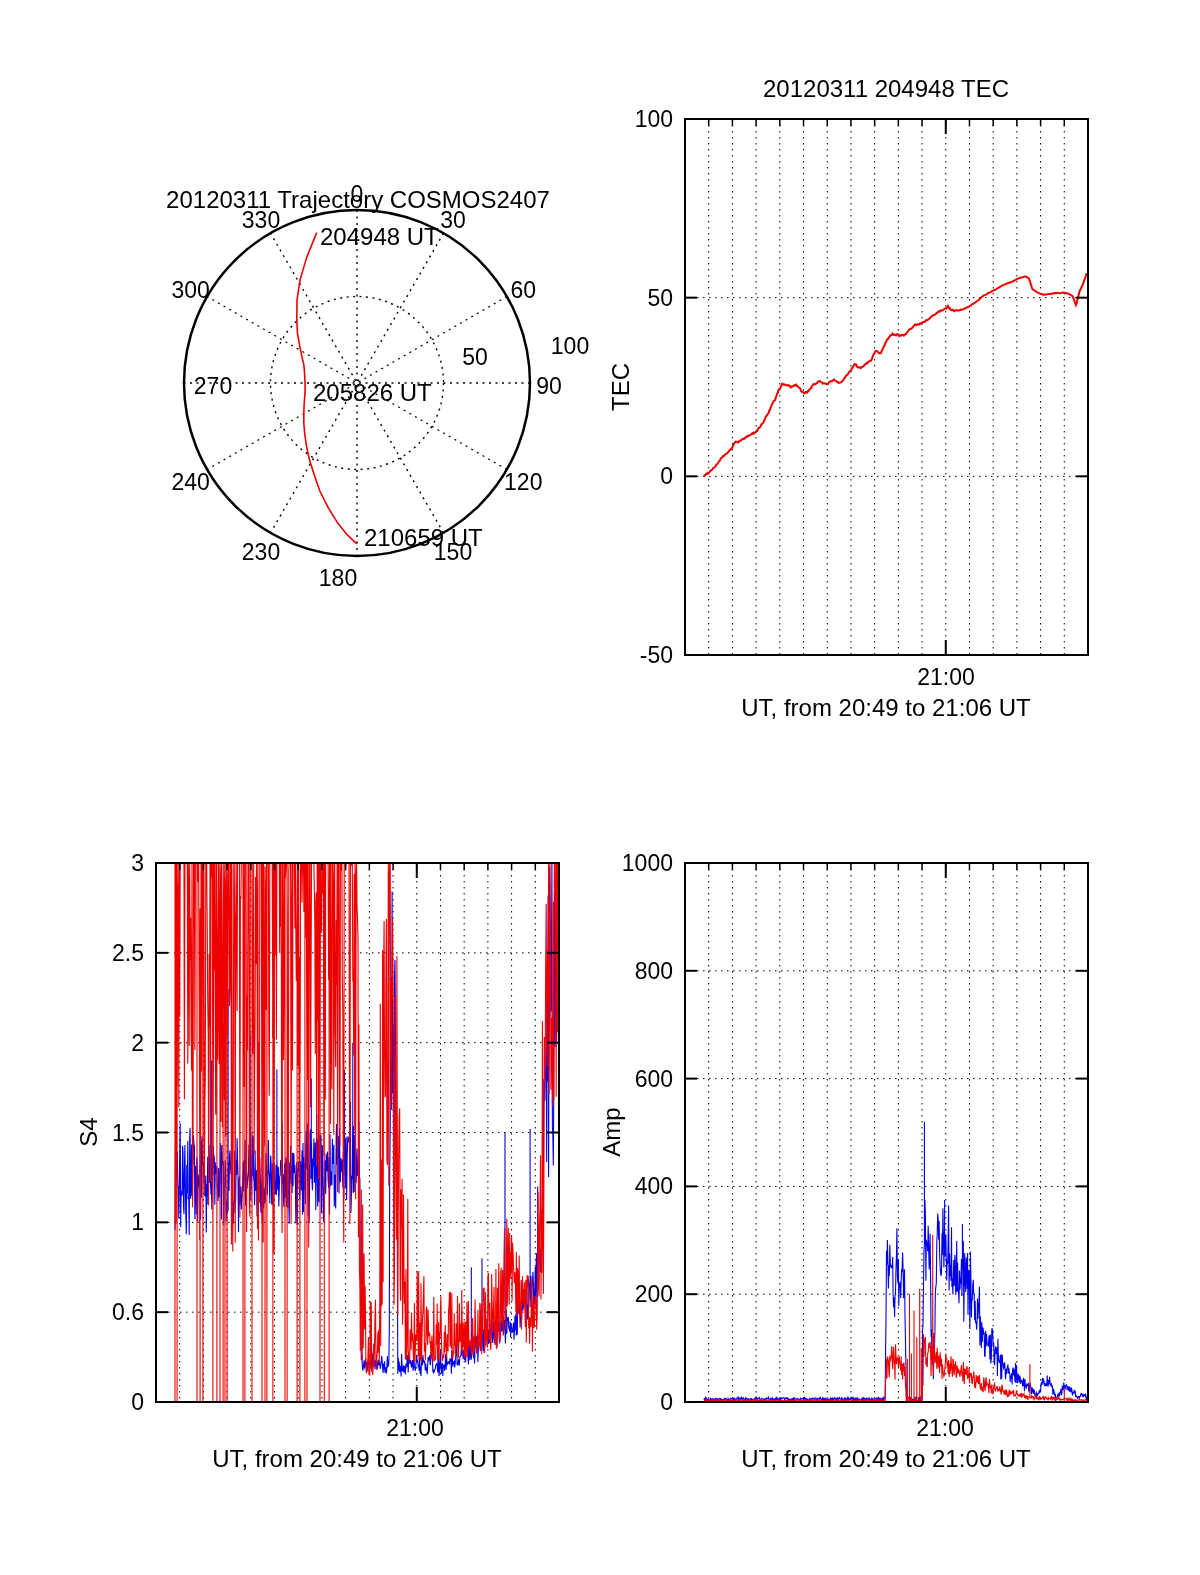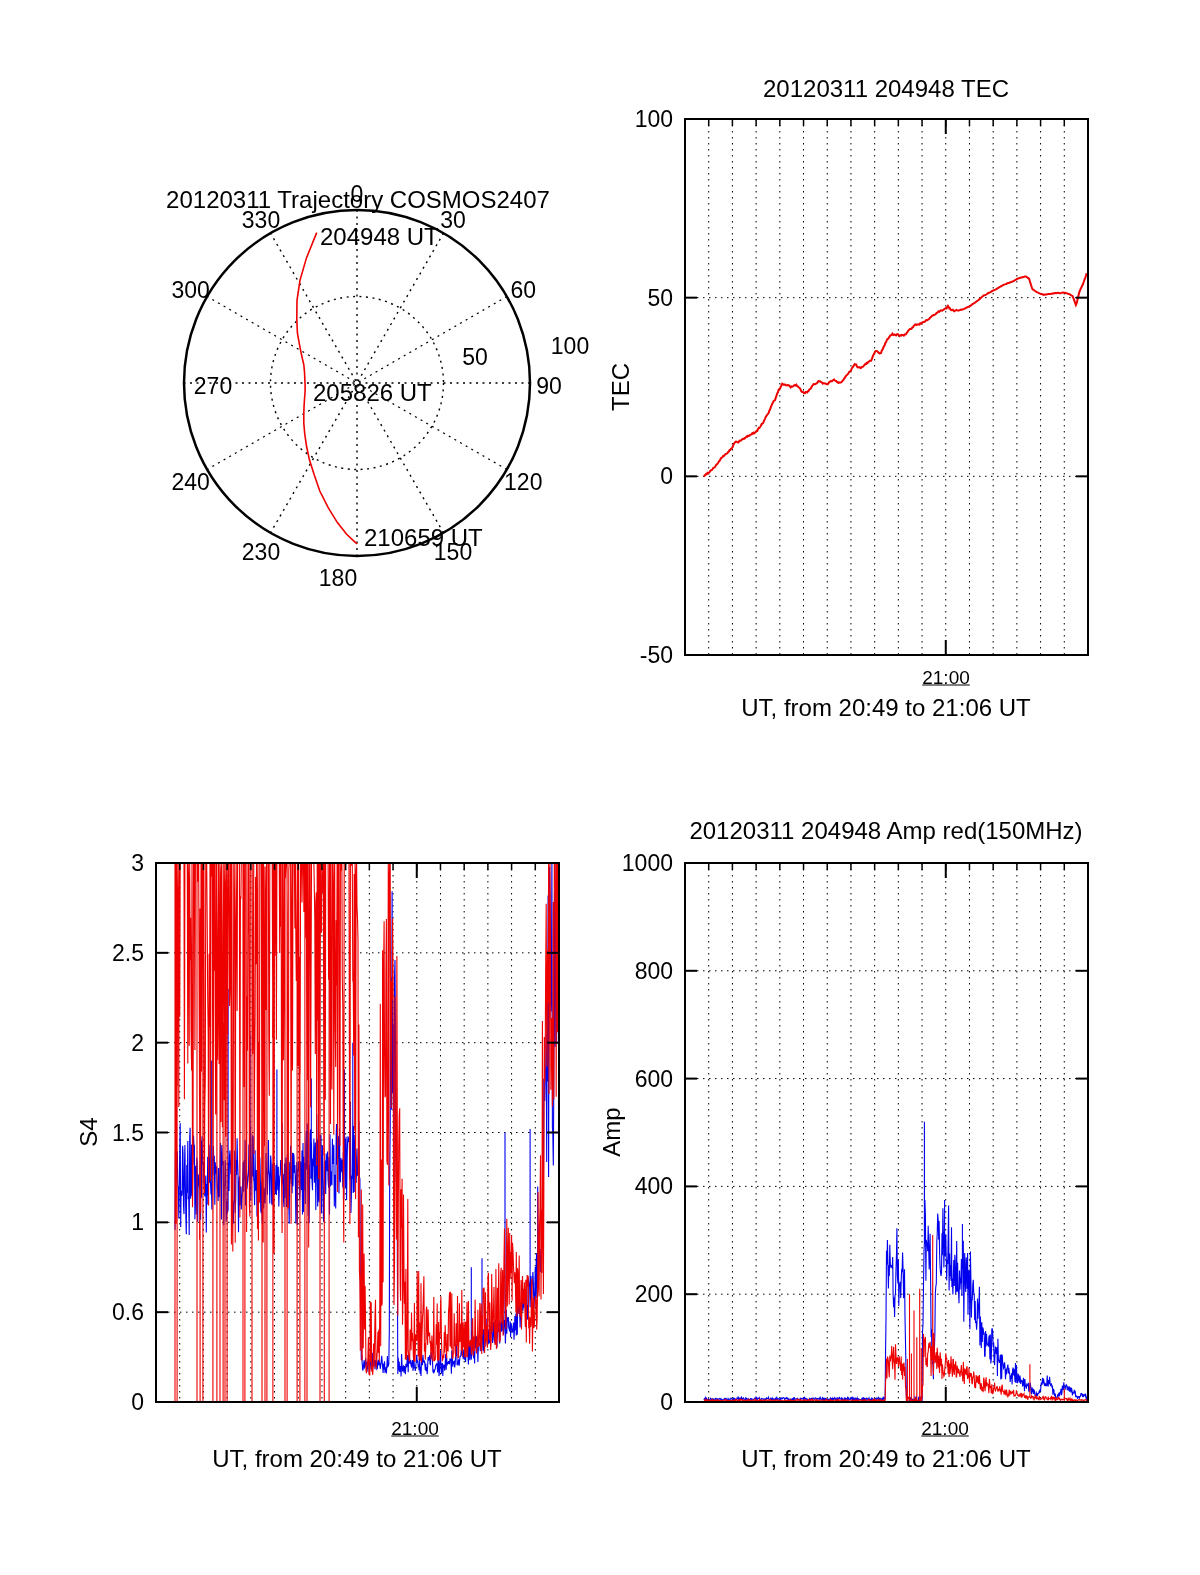--- a/index.html
+++ b/index.html
@@ -10,7 +10,7 @@
        font-size:24px;line-height:1;}
   .lbl.rot{transform:translate(-50%,-50%) rotate(-90deg);}
   .lbl.ann{transform:translate(0,-50%);font-size:24px;}
-  .lbl.tick{font-size:19px;text-decoration:underline;}
+  .lbl.tick{font-size:23px;}
   .yt{position:absolute;white-space:nowrap;color:#000;font-size:23px;line-height:1;
       text-align:right;transform:translate(0,-50%);}
   .az{position:absolute;white-space:nowrap;color:#000;font-size:23px;line-height:1;

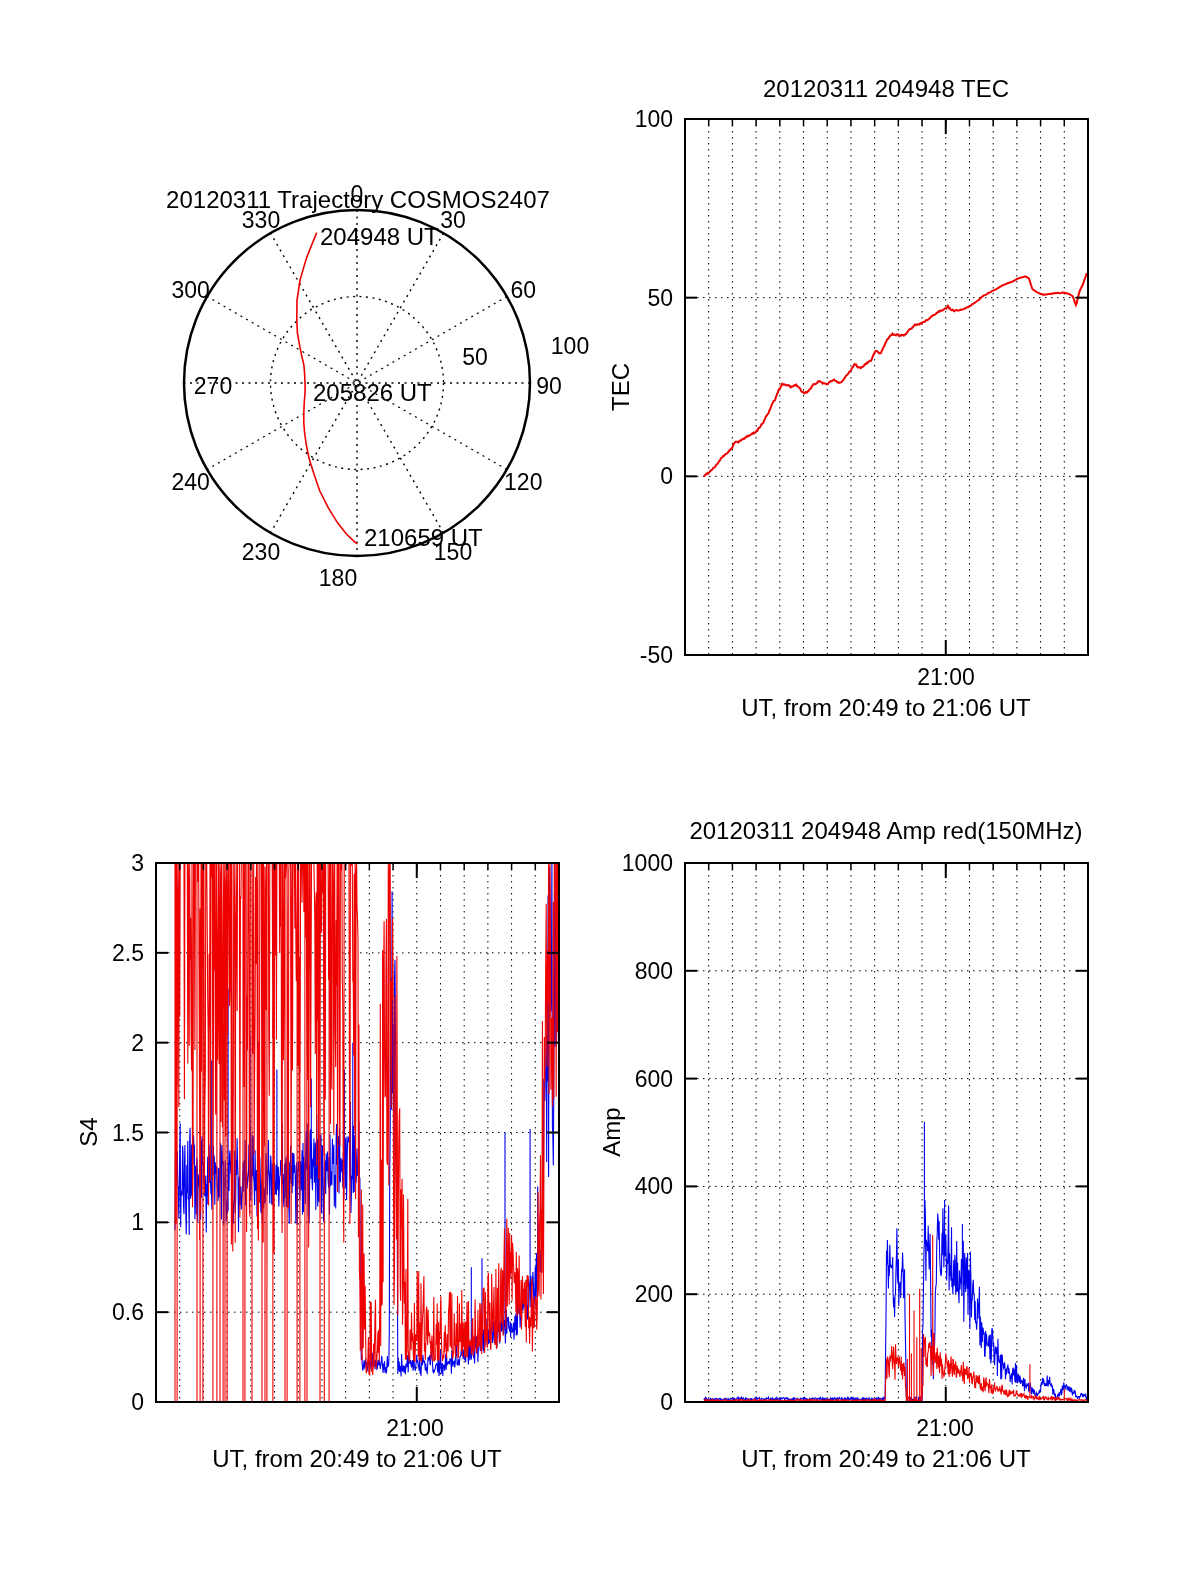--- a/index.html
+++ b/index.html
@@ -217,7 +217,6 @@
 
   <div class="lbl" style="left:358px;top:184px;margin-top:16px;">20120311 Trajectory COSMOS2407</div>
   <div class="lbl" style="left:886px;top:89px;">20120311 204948 TEC</div>
-  <div class="lbl" style="left:886px;top:831px;">20120311 204948 Amp red(150MHz)</div>
 
   <div class="lbl rot" style="left:621px;top:387px;">TEC</div>
   <div class="lbl rot" style="left:89px;top:1132px;">S4</div>

